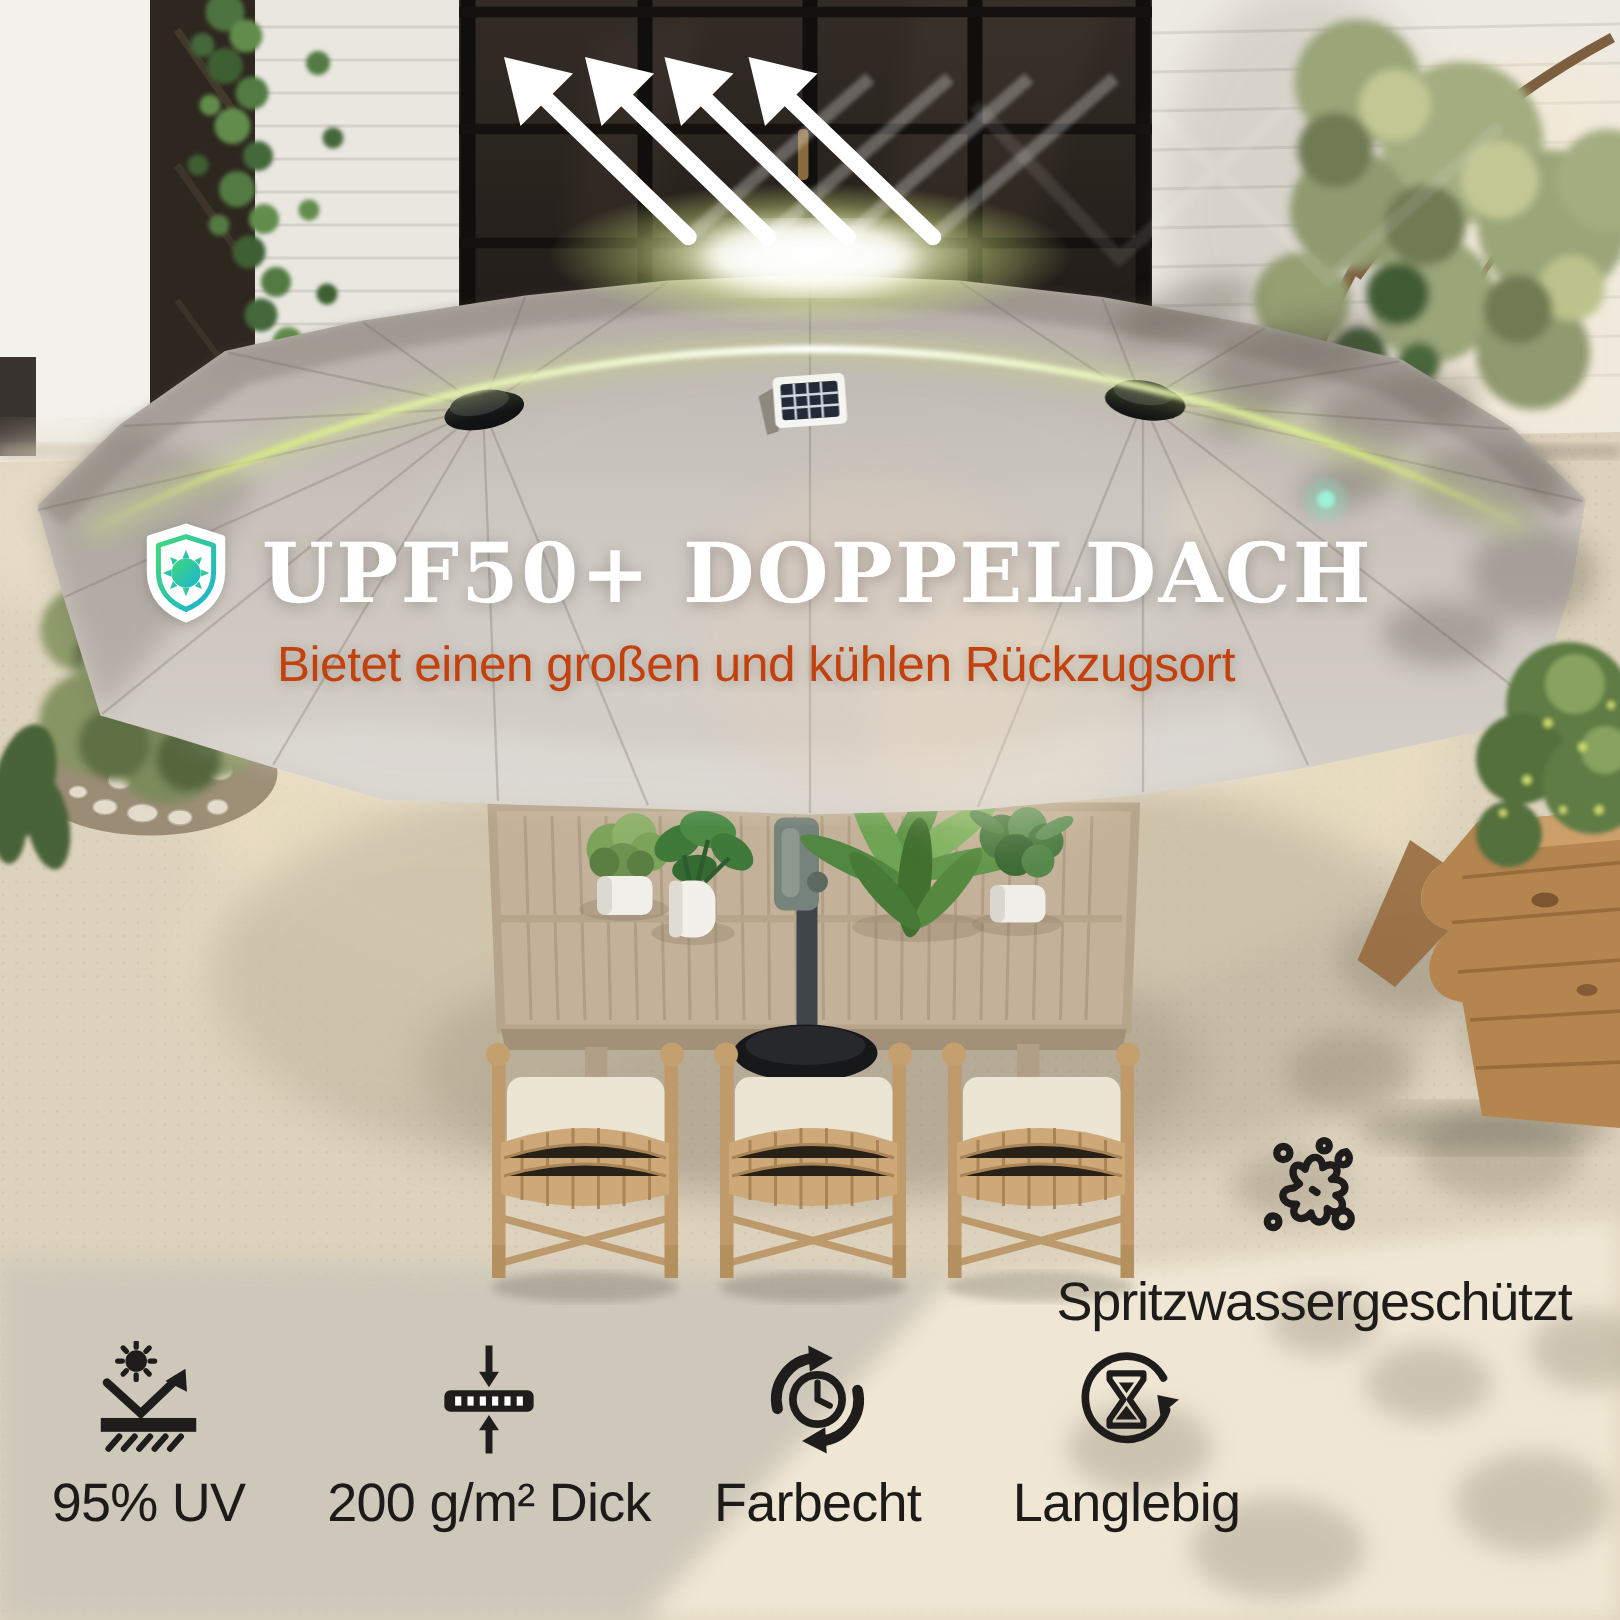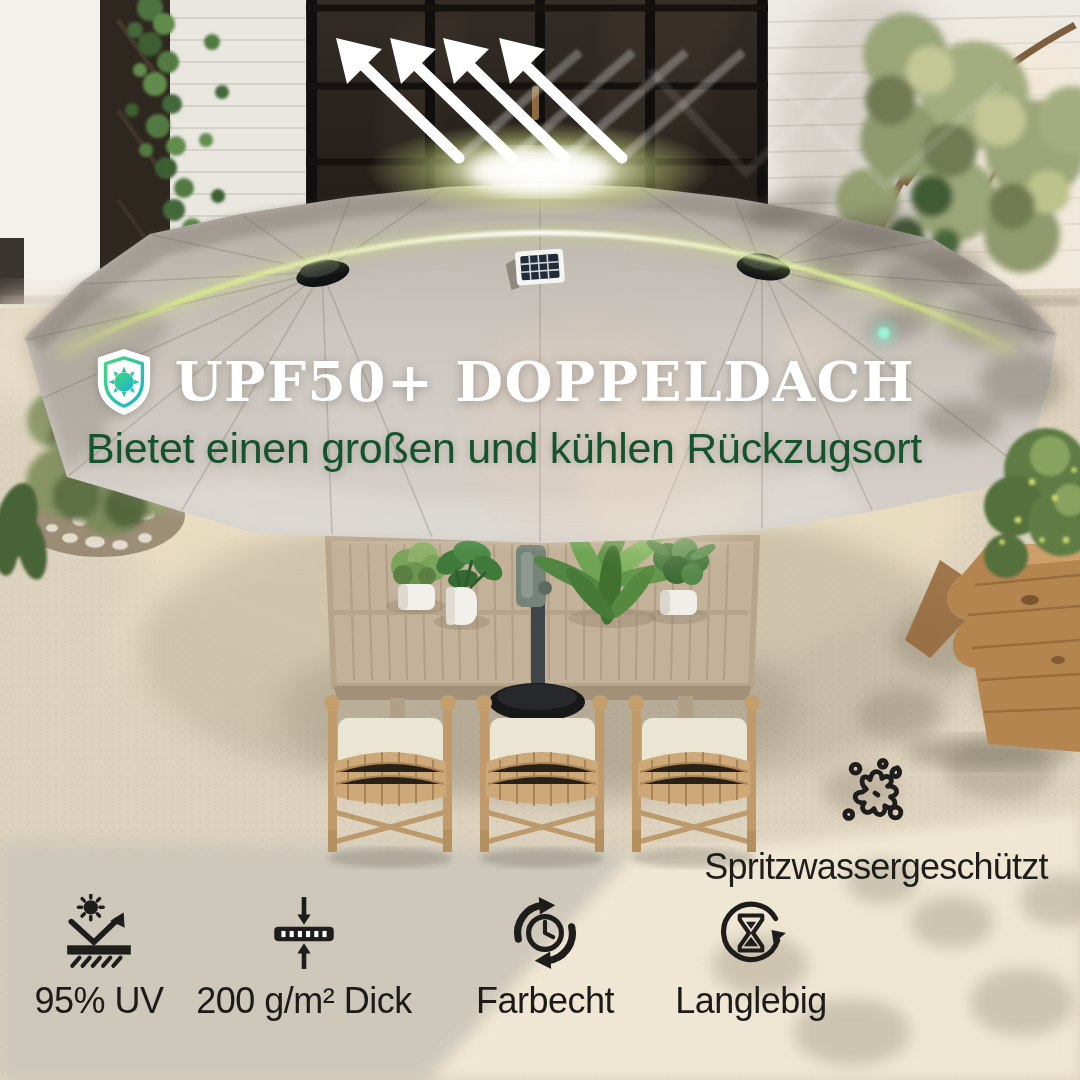--- a/index.html
+++ b/index.html
@@ -13,7 +13,7 @@
   h1.headline{margin:0;font-family:"DejaVu Serif","Liberation Serif",serif;font-weight:700;
       font-size:55px;line-height:64px;color:#ffffff;letter-spacing:1.5px;
       text-shadow:0 2px 10px rgba(70,64,54,.35);}
-  .subtitle{margin-top:8px;font-size:43px;letter-spacing:-.3px;color:#14532d;
+  .subtitle{margin-top:8px;font-size:33px;letter-spacing:-.3px;color:#c2410c;
       text-shadow:0 1px 8px rgba(70,64,54,.30);}
   
   .splash{position:absolute;left:876px;top:758px;transform:translateX(-50%);

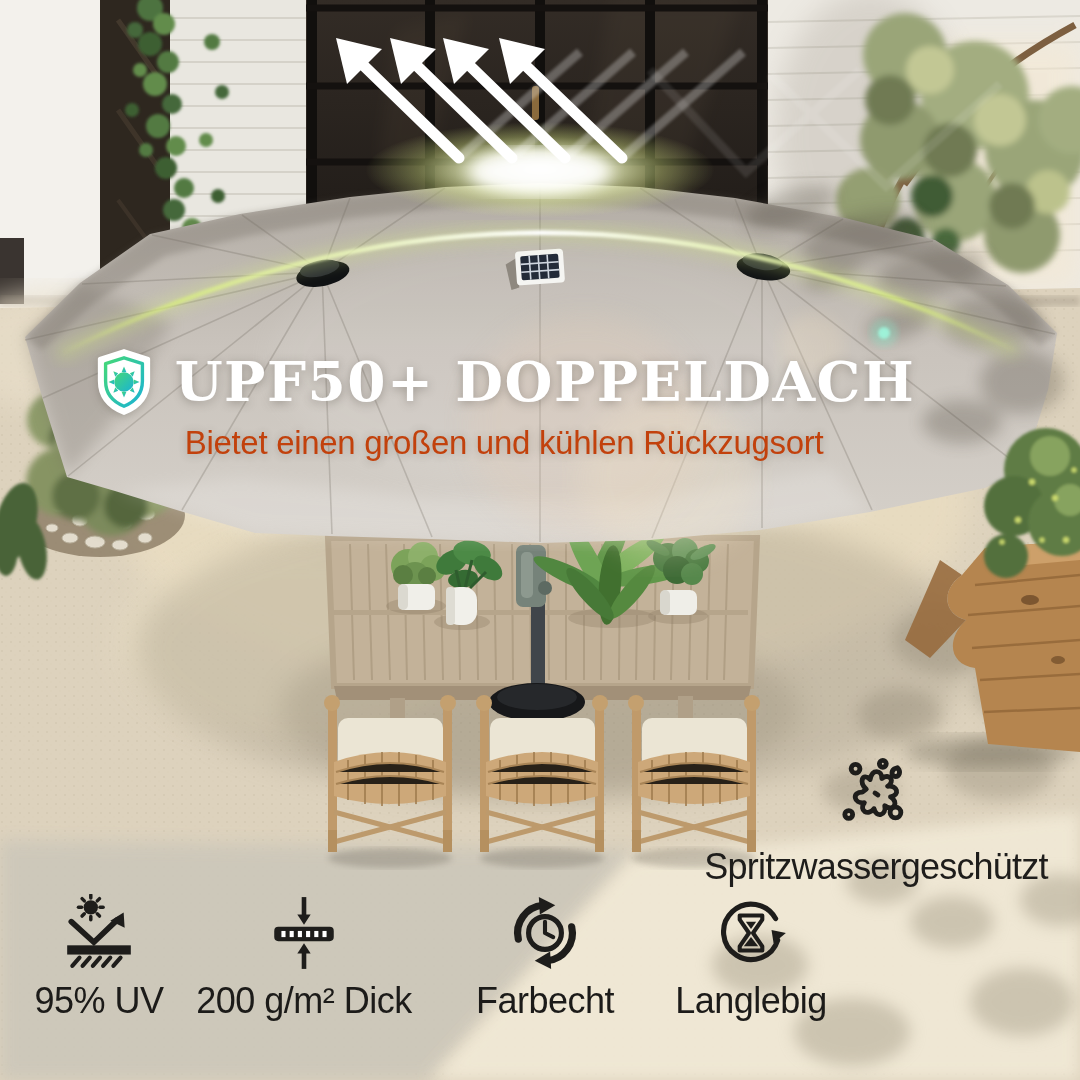--- a/index.html
+++ b/index.html
@@ -25,7 +25,7 @@
       width:280px;pointer-events:none;}
   .feature .icon{width:78px;height:78px;}
   .feature .label{margin-top:4px;font-size:36px;letter-spacing:-.5px;color:#1c1b19;white-space:nowrap;}
-  .f1{left:99px}.f2{left:304px}.f3{left:545px}.f4{left:751px}
+  .f1{left:99px}.f2{left:326px}.f3{left:545px}.f4{left:751px}
 </style>
 </head>
 <body>

